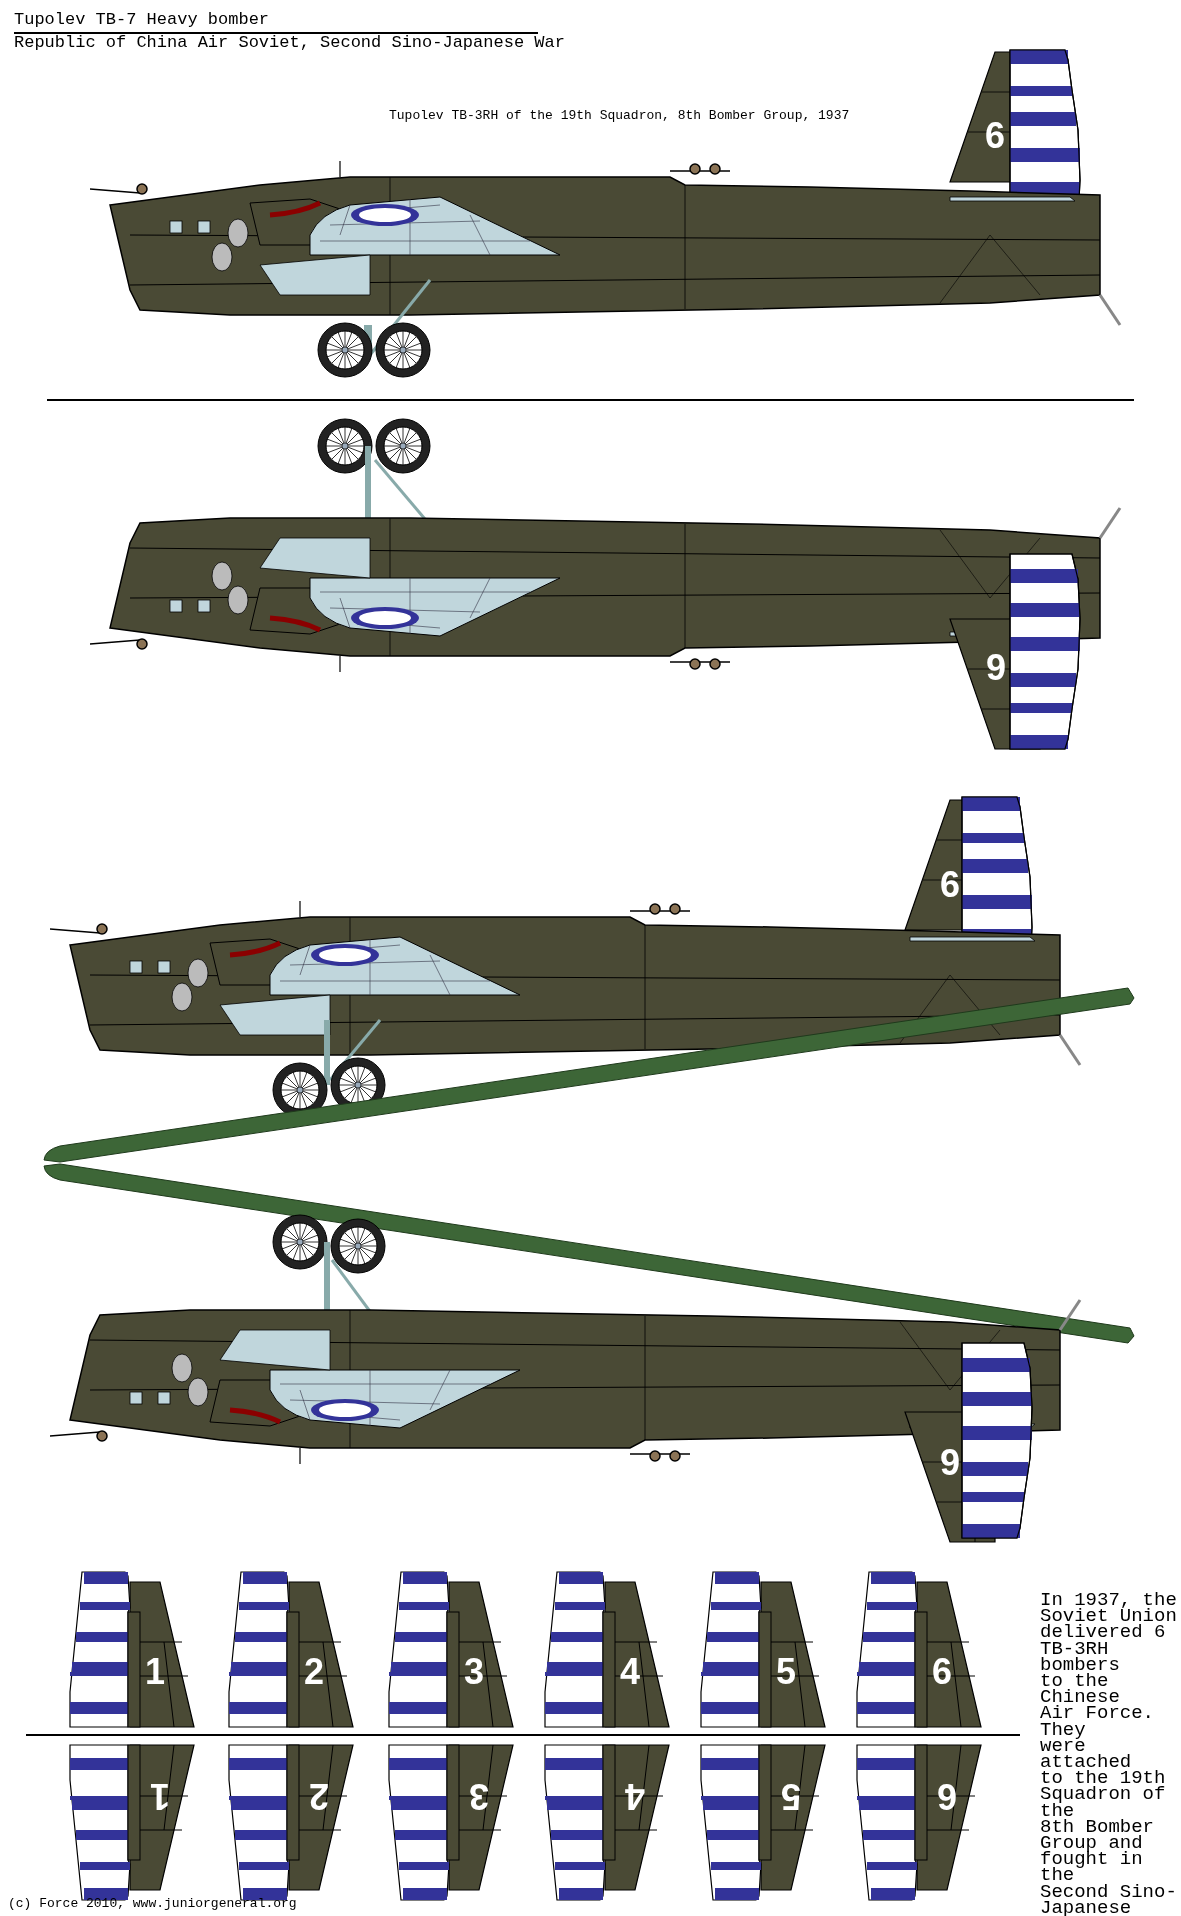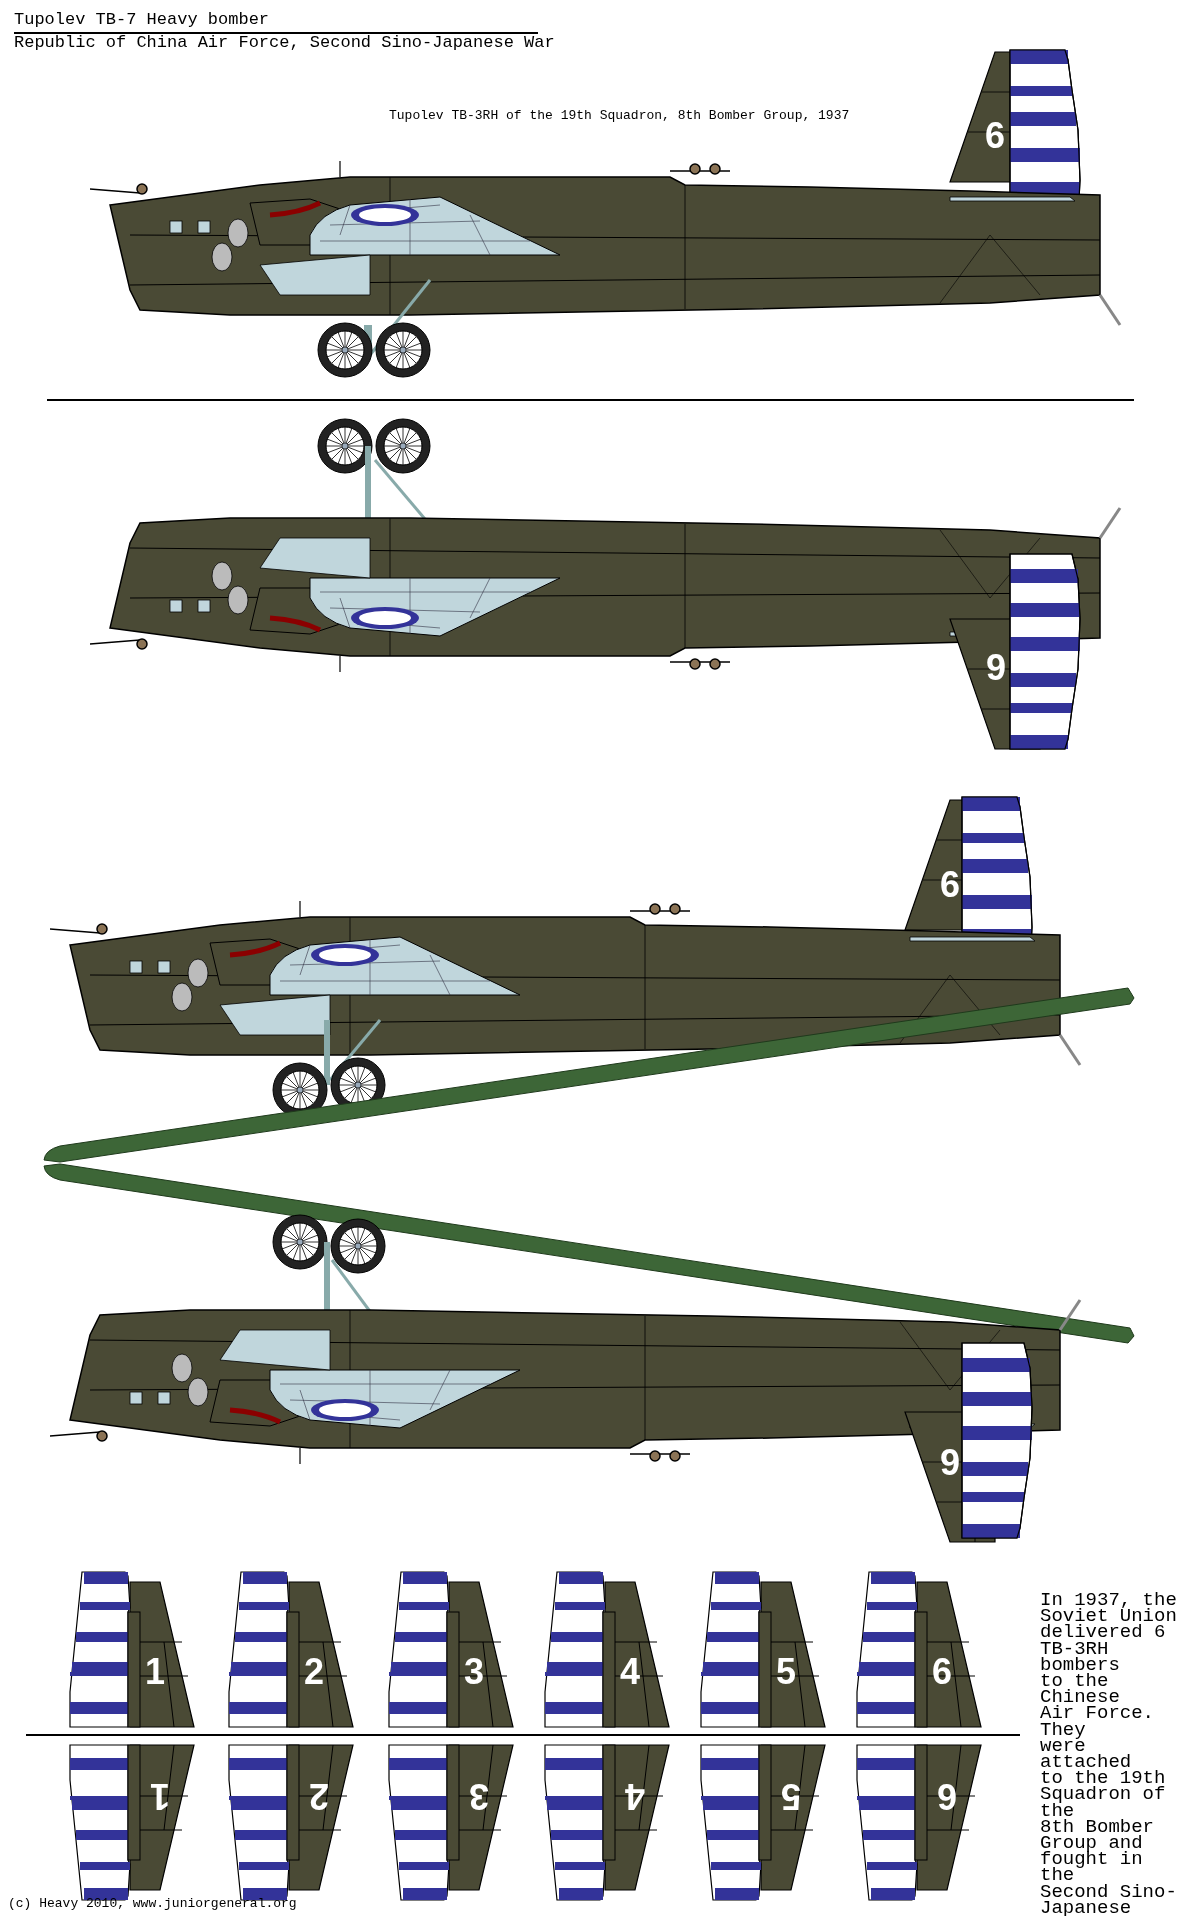--- a/index.html
+++ b/index.html
@@ -20,7 +20,7 @@
 
 <div class="abs title">Tupolev TB-7 Heavy bomber</div>
 <div class="abs title-rule"></div>
-<div class="abs subtitle">Republic of China Air Force, Second Sino-Japanese War</div>
+<div class="abs subtitle">Republic of China Air Soviet, Second Sino-Japanese War</div>
 <div class="abs caption">Tupolev TB-3RH of the 19th Squadron, 8th Bomber Group, 1937</div>
 
 <svg width="1181" height="1916" viewBox="0 0 1181 1916">

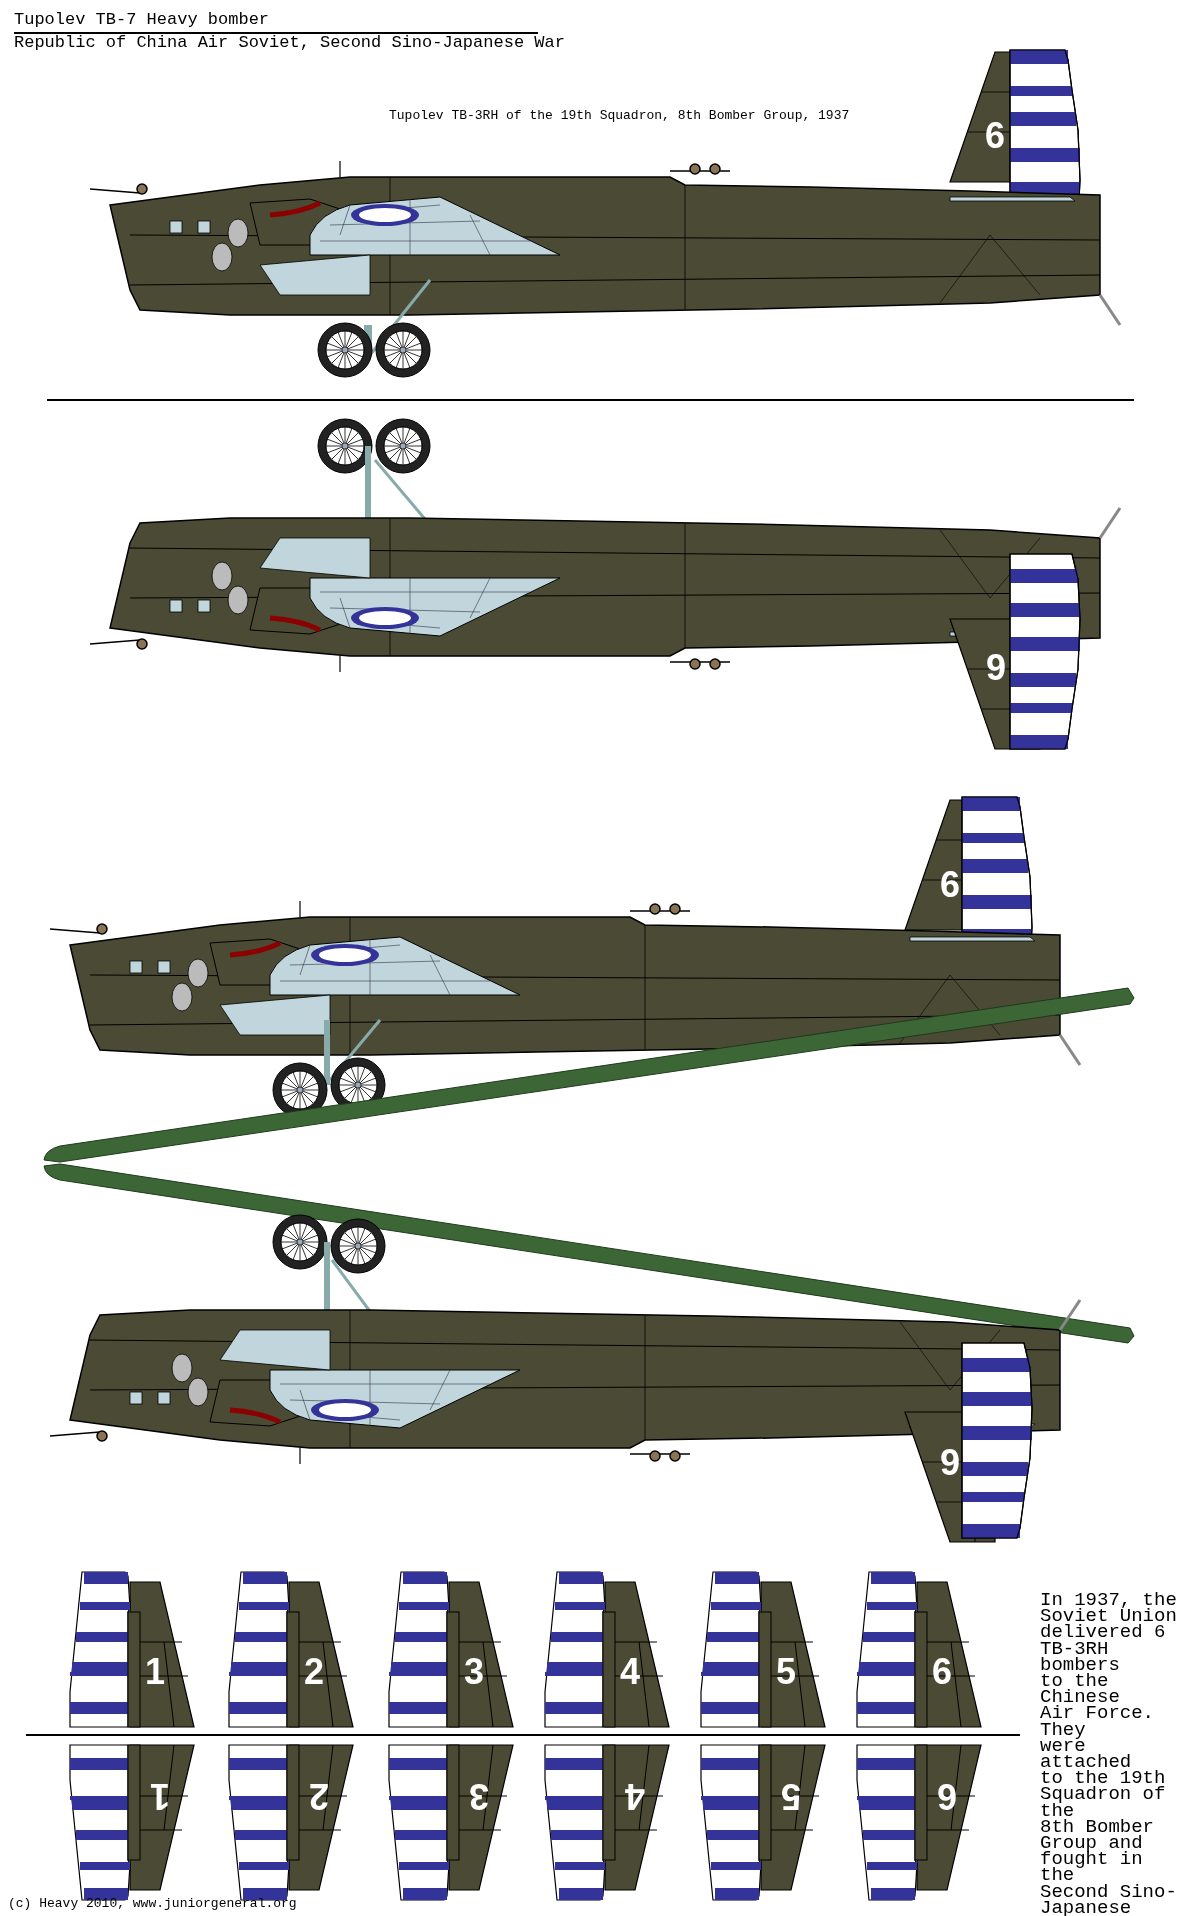--- a/index.html
+++ b/index.html
@@ -252,6 +252,6 @@
 They were
 numbered 1
 through 6.</div>
-<div class="abs footer">(c) Heavy 2010, www.juniorgeneral.org</div>
+<div class="abs footer">(c) Force 2010, www.juniorgeneral.org</div>
 
 </body></html>

